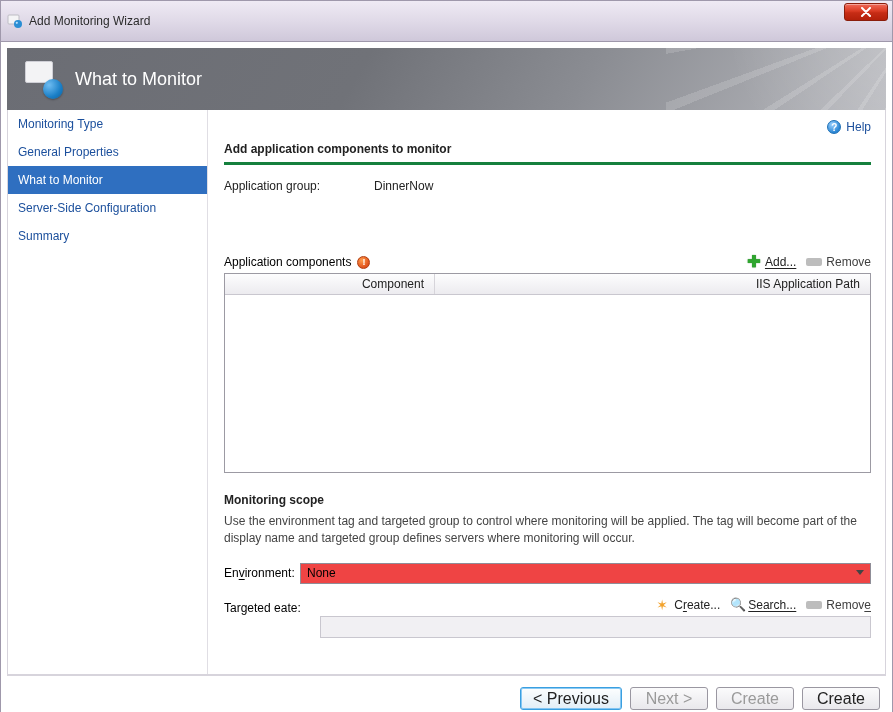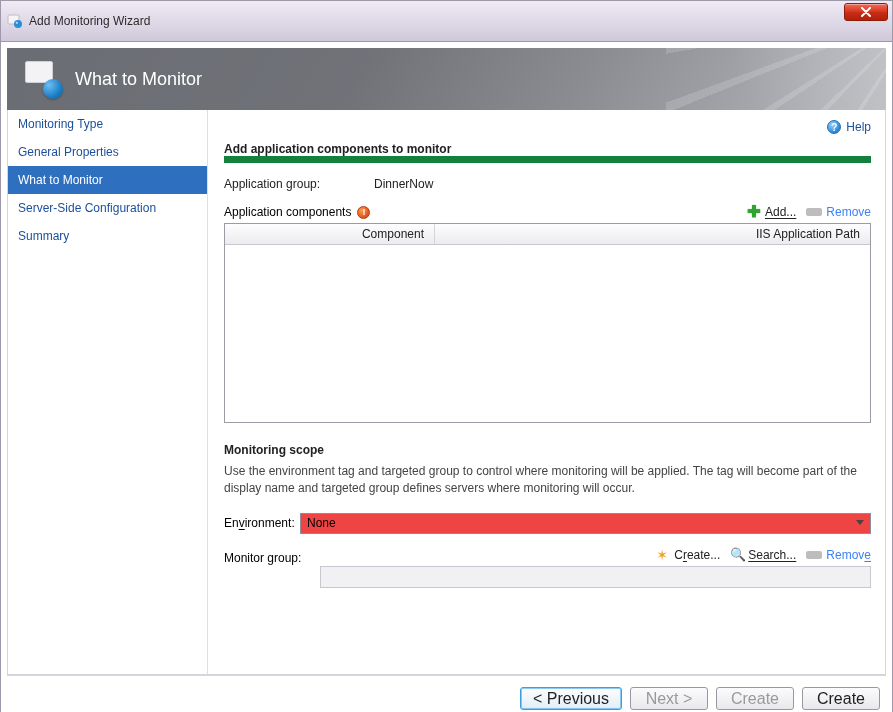--- a/index.html
+++ b/index.html
@@ -83,7 +83,7 @@
     border:1px solid #1d6fb5;
   }
 
-  .section-heading { font-weight:bold; color:#222; border-bottom:7px solid #15803d; margin-bottom:14px; }
+  .section-heading { font-weight:bold; color:#222; border-bottom:3px solid #15803d; padding-bottom:6px; margin-bottom:14px; }
 
   .row { display:flex; align-items:center; margin-bottom:14px; }
   .row .label { width:150px; color:#222; }

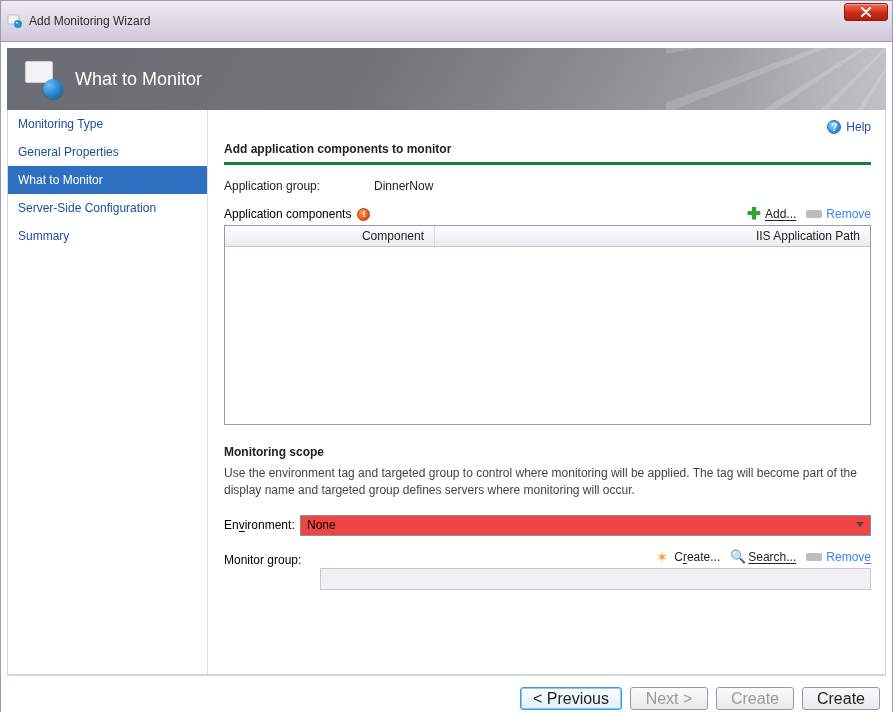--- a/index.html
+++ b/index.html
@@ -89,7 +89,7 @@
   .row .label { width:150px; color:#222; }
   .row .value { color:#222; }
 
-  .comp-header-row { display:flex; align-items:center; margin-bottom:4px; }
+  .comp-header-row { display:flex; align-items:center; margin-bottom:4px;margin-top:48px; }
   .comp-header-row .left { display:flex; align-items:center; gap:6px; flex:1; }
   .warning-icon {
     width:13px; height:13px; border-radius:50%;

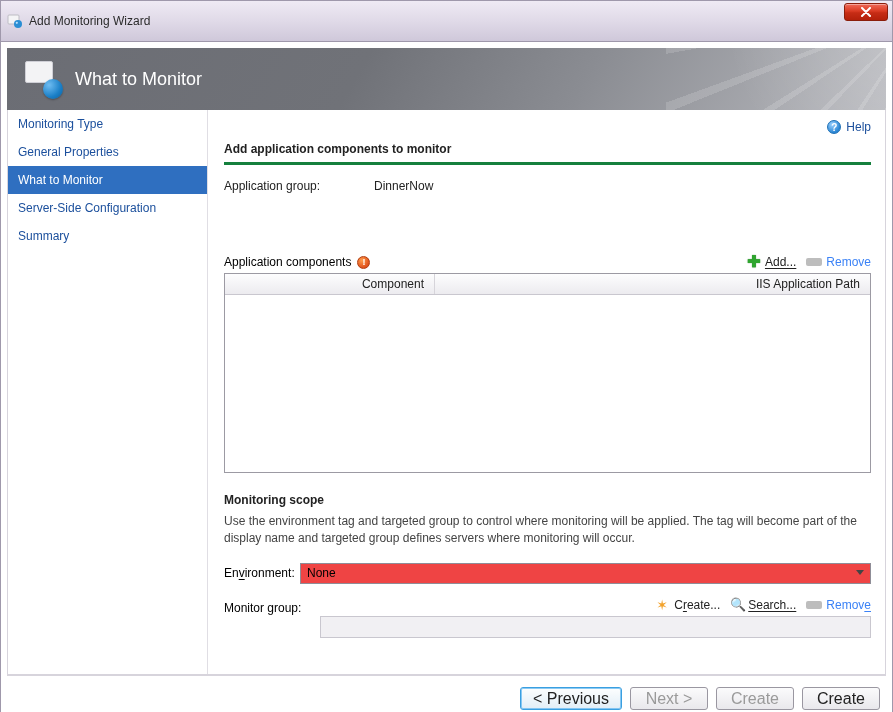--- a/index.html
+++ b/index.html
@@ -99,7 +99,7 @@
   }
   .toolbar-right { display:flex; align-items:center; gap:10px; }
   .linkbtn { display:inline-flex; align-items:center; gap:4px; color:#222; cursor:pointer; }
-  .linkbtn.disabled { color:#3b82f6; cursor:default;justify-content:center; }
+  .linkbtn.disabled { color:#404040; cursor:default;justify-content:center; }
   .linkbtn .u { text-decoration: underline; text-underline-offset:2px;}
   .plus-icon {
     width:14px; height:14px; display:inline-flex; align-items:center; justify-content:center;

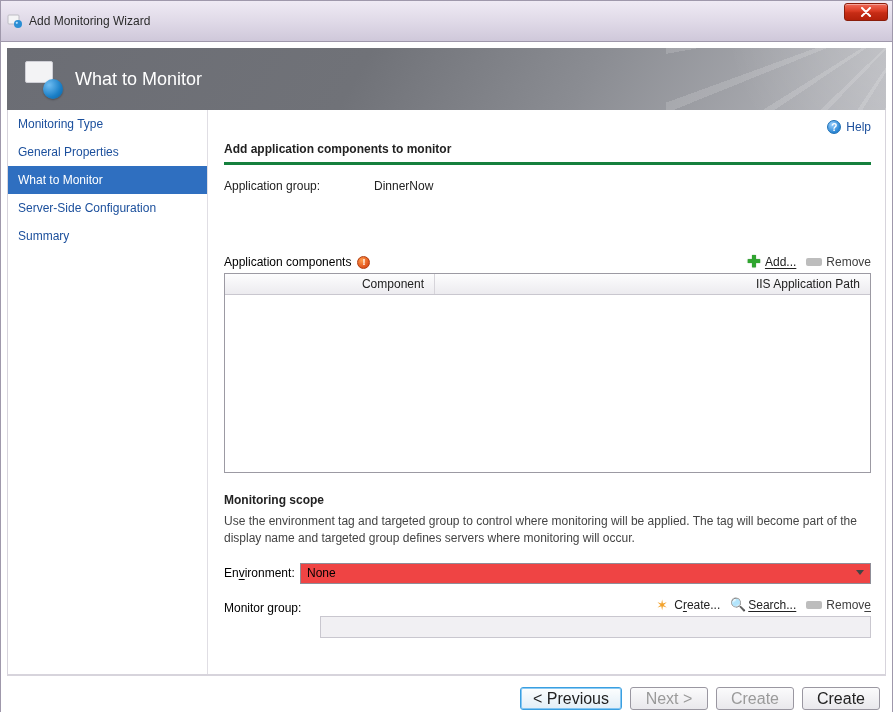--- a/index.html
+++ b/index.html
@@ -252,7 +252,7 @@
       </div>
 
       <div style="display:flex; align-items:flex-start; gap:6px;">
-        <span style="width:90px; padding-top:3px;">Monitor group:</span>
+        <span style="width:90px; padding-top:3px;">Targeted eate:</span>
         <div style="flex:1;">
           <div class="group-toolbar">
             <span class="linkbtn">

